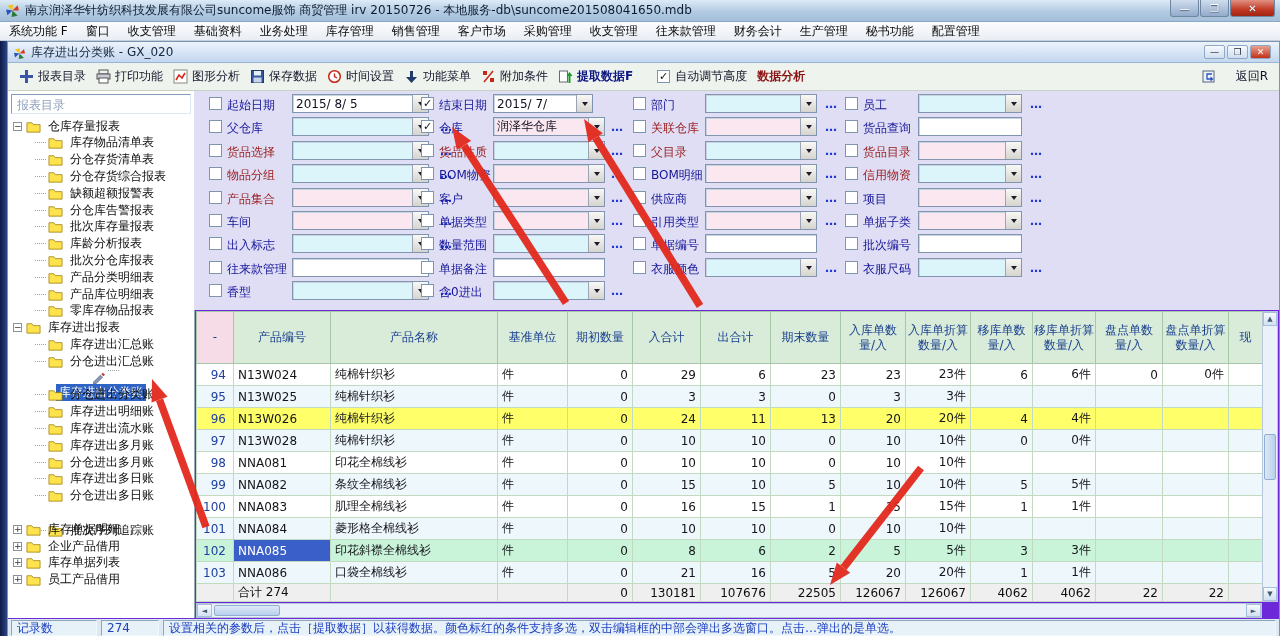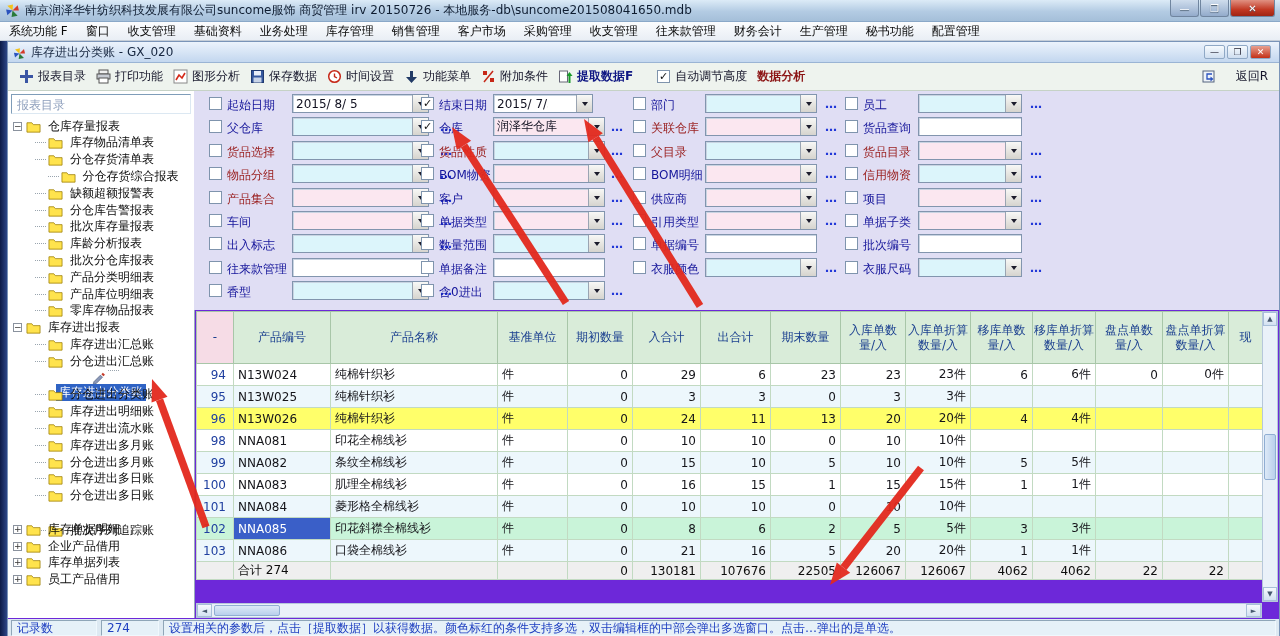--- a/index.html
+++ b/index.html
@@ -275,7 +275,7 @@
               </span>
               <span class="tlabel2">分仓存货清单表</span>
             </div>
-            <div class="titem childitem" style="top: 77.4px; justify-content: center;">
+            <div class="titem childitem" style="top: 77.4px;">
               <span class="tconn"></span>
               <span class="ticonwrap">
                 <svg viewBox="0 0 16 13">

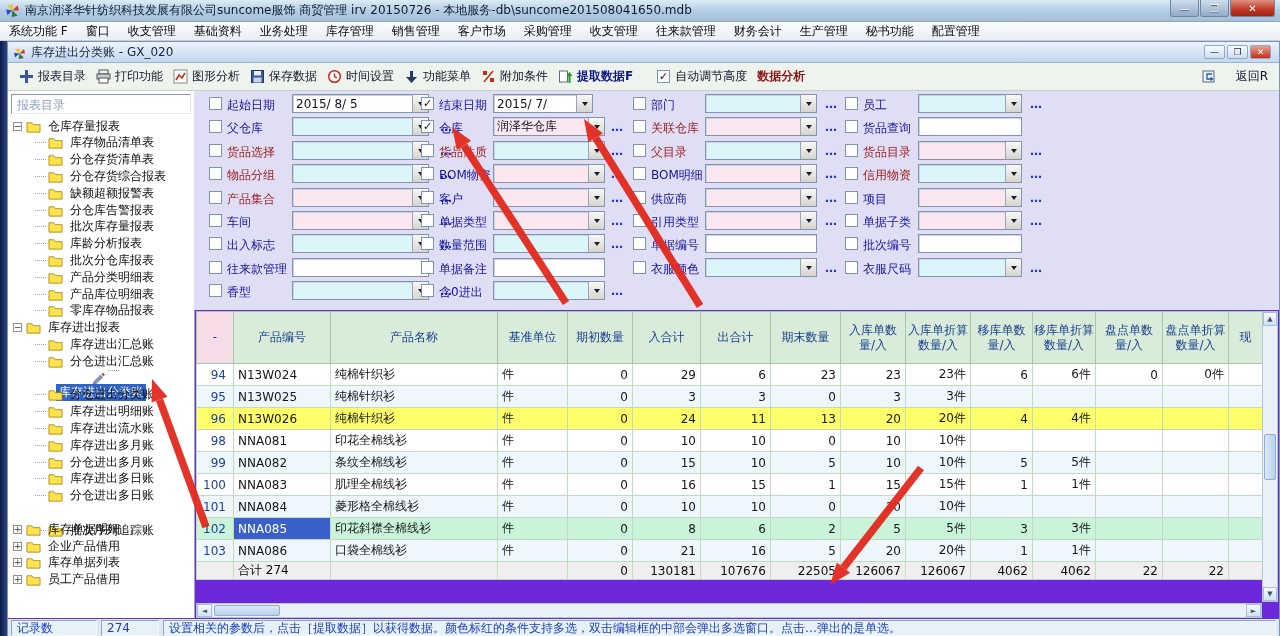--- a/index.html
+++ b/index.html
@@ -881,6 +881,23 @@
                 <td class="c-right"></td>
                 <td class="c-right"></td>
               </tr>
+              <tr class="trow alt">
+                <td class="c-num">97</td>
+                <td class="c-left">N13W028</td>
+                <td class="c-left">纯棉针织衫</td>
+                <td class="c-left">件</td>
+                <td class="c-right">0</td>
+                <td class="c-right">10</td>
+                <td class="c-right">10</td>
+                <td class="c-right">0</td>
+                <td class="c-right">10</td>
+                <td class="c-right">10件</td>
+                <td class="c-right">0</td>
+                <td class="c-right">0件</td>
+                <td class="c-right"></td>
+                <td class="c-right"></td>
+                <td class="c-right"></td>
+              </tr>
               <tr class="trow">
                 <td class="c-num">98</td>
                 <td class="c-left">NNA081</td>

